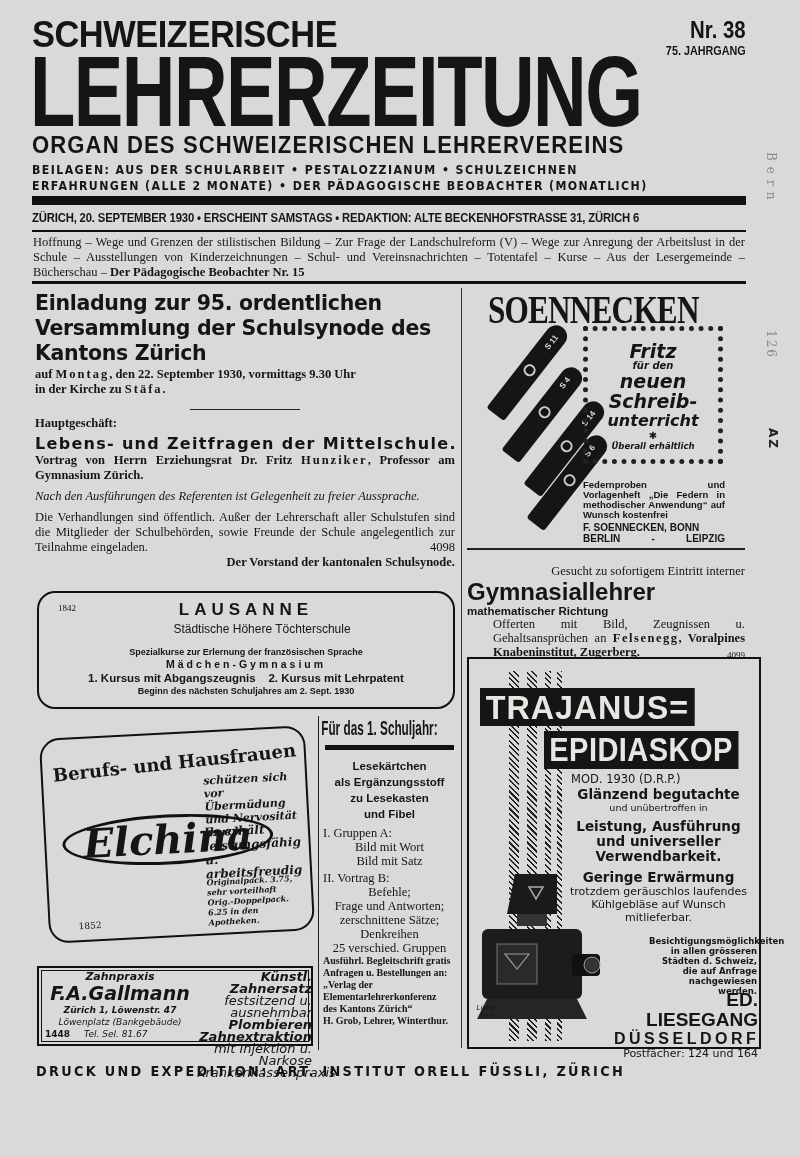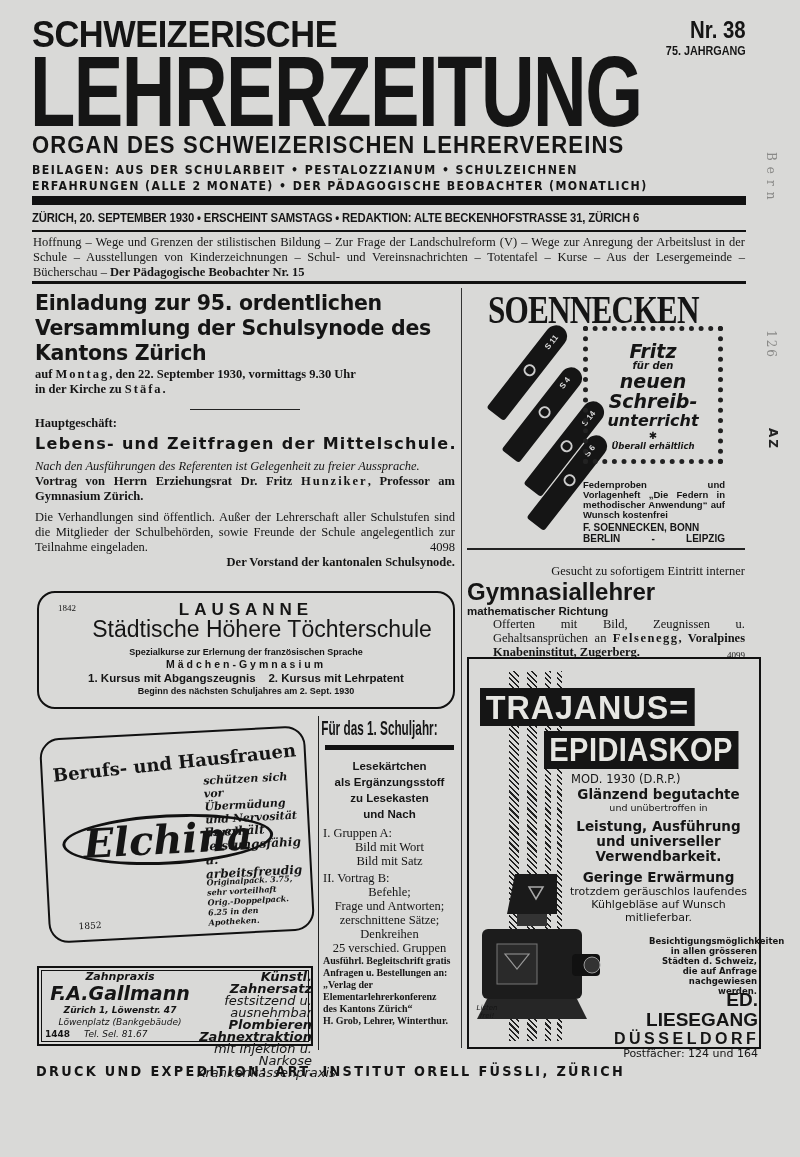--- a/index.html
+++ b/index.html
@@ -130,8 +130,8 @@
   <div id="art-rule"></div>
   <div id="haupt" class="ser">Hauptgeschäft:</div>
   <div id="topic">Lebens- und Zeitfragen der Mittelschule.</div>
+  <div id="vortrag" class="ser"><span>Vortrag von Herrn Erziehungsrat Dr. Fritz </span><span class="spaced">Hunziker</span><span>, Professor am Gymnasium Zürich.</span></div>
   <div id="aus" class="ser">Nach den Ausführungen des Referenten ist Gelegenheit zu freier Aussprache.</div>
-  <div id="vortrag" class="ser"><span>Vortrag von Herrn Erziehungsrat Dr. Fritz </span><span class="spaced">Hunziker</span><span>, Professor am Gymnasium Zürich.</span></div>
   <div id="verh" class="ser"><span>Die Verhandlungen sind öffentlich. Außer der Lehrerschaft aller Schulstufen sind die Mitglieder der Schulbehörden, sowie Freunde der Schule angelegentlich zur Teilnahme eingeladen.</span><span class="num">4098</span></div>
   <div id="vorstand" class="ser">Der Vorstand der kantonalen Schulsynode.</div>
 </div>

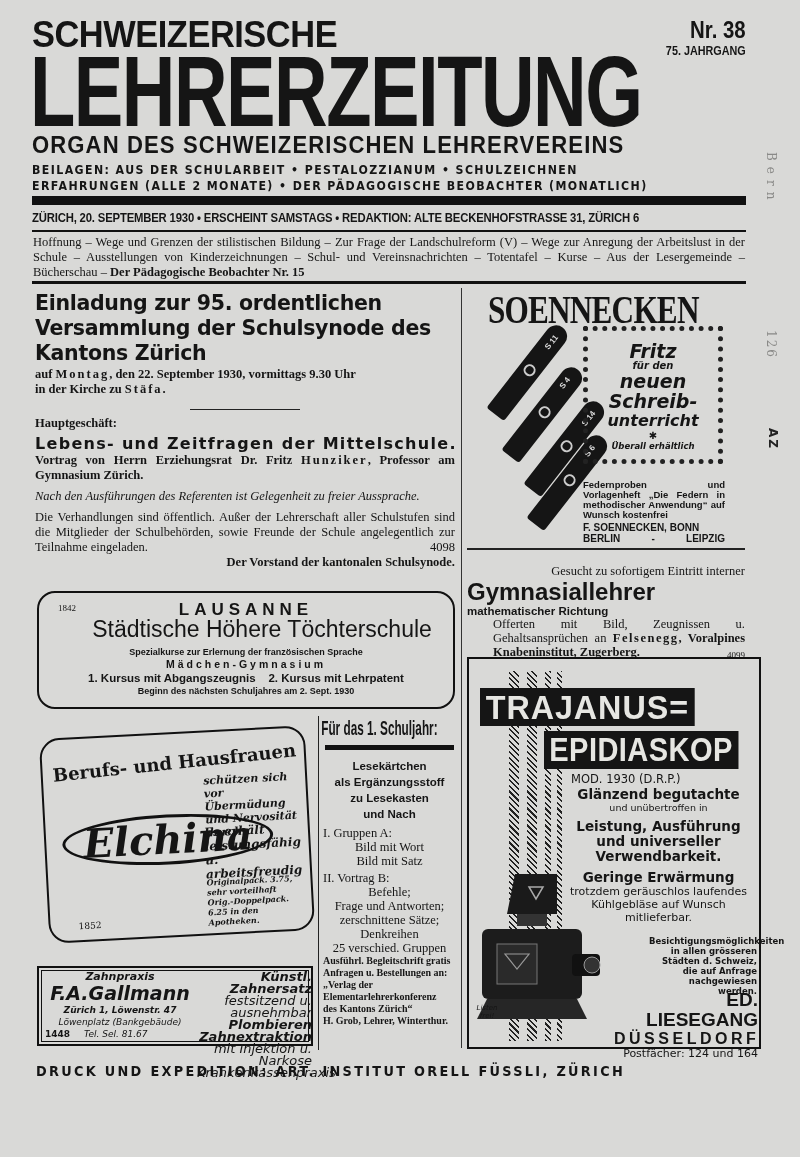--- a/index.html
+++ b/index.html
@@ -38,7 +38,7 @@
   #lausanne{left:37px;top:591px;width:418px;height:118px;border:2.5px solid #111;border-radius:18px;box-sizing:border-box;text-align:center;font-family:"Liberation Sans",sans-serif;}
   #laus-year{position:absolute;left:19px;top:10px;font-size:9px;font-family:"Liberation Serif",serif;}
   #laus-city{font-weight:bold;font-size:17px;letter-spacing:5px;margin-top:7px;}
-  #laus-school{font-size:23px;line-height:19px;padding-left:32px;}
+  #laus-school{font-size:12px;line-height:19px;padding-left:32px;}
   #laus-gym{font-size:10.5px;font-weight:bold;letter-spacing:3px;margin-top:1px;}
   #laus-spez{font-size:9px;font-weight:bold;margin-top:8px;}
   #laus-kurse{font-size:11.5px;font-weight:bold;margin-top:2px;}

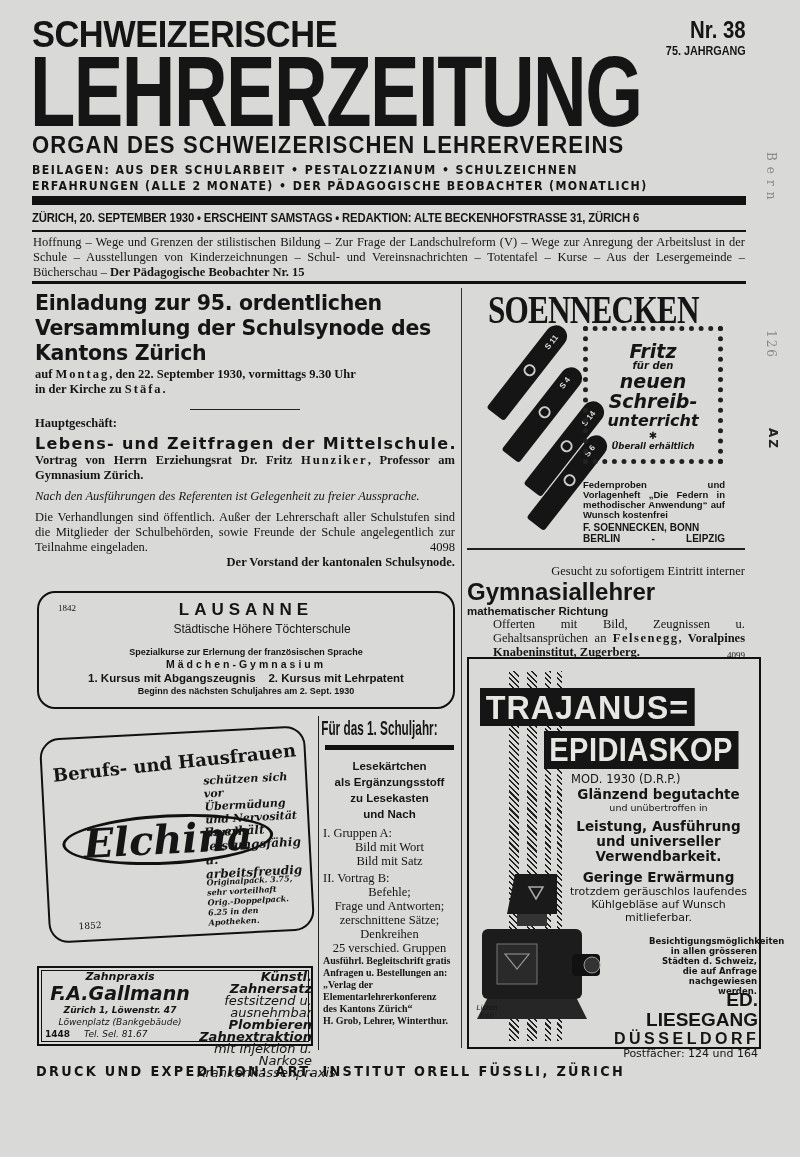--- a/index.html
+++ b/index.html
@@ -164,7 +164,7 @@
     <div>Lesekärtchen</div>
     <div>als Ergänzungsstoff</div>
     <div>zu Lesekasten</div>
-    <div>und Nach</div>
+    <div>und Fibel</div>
   </div>
   <div class="sl left" style="margin-top:4px;">I. Gruppen A:</div>
   <div class="sl">Bild mit Wort</div>

